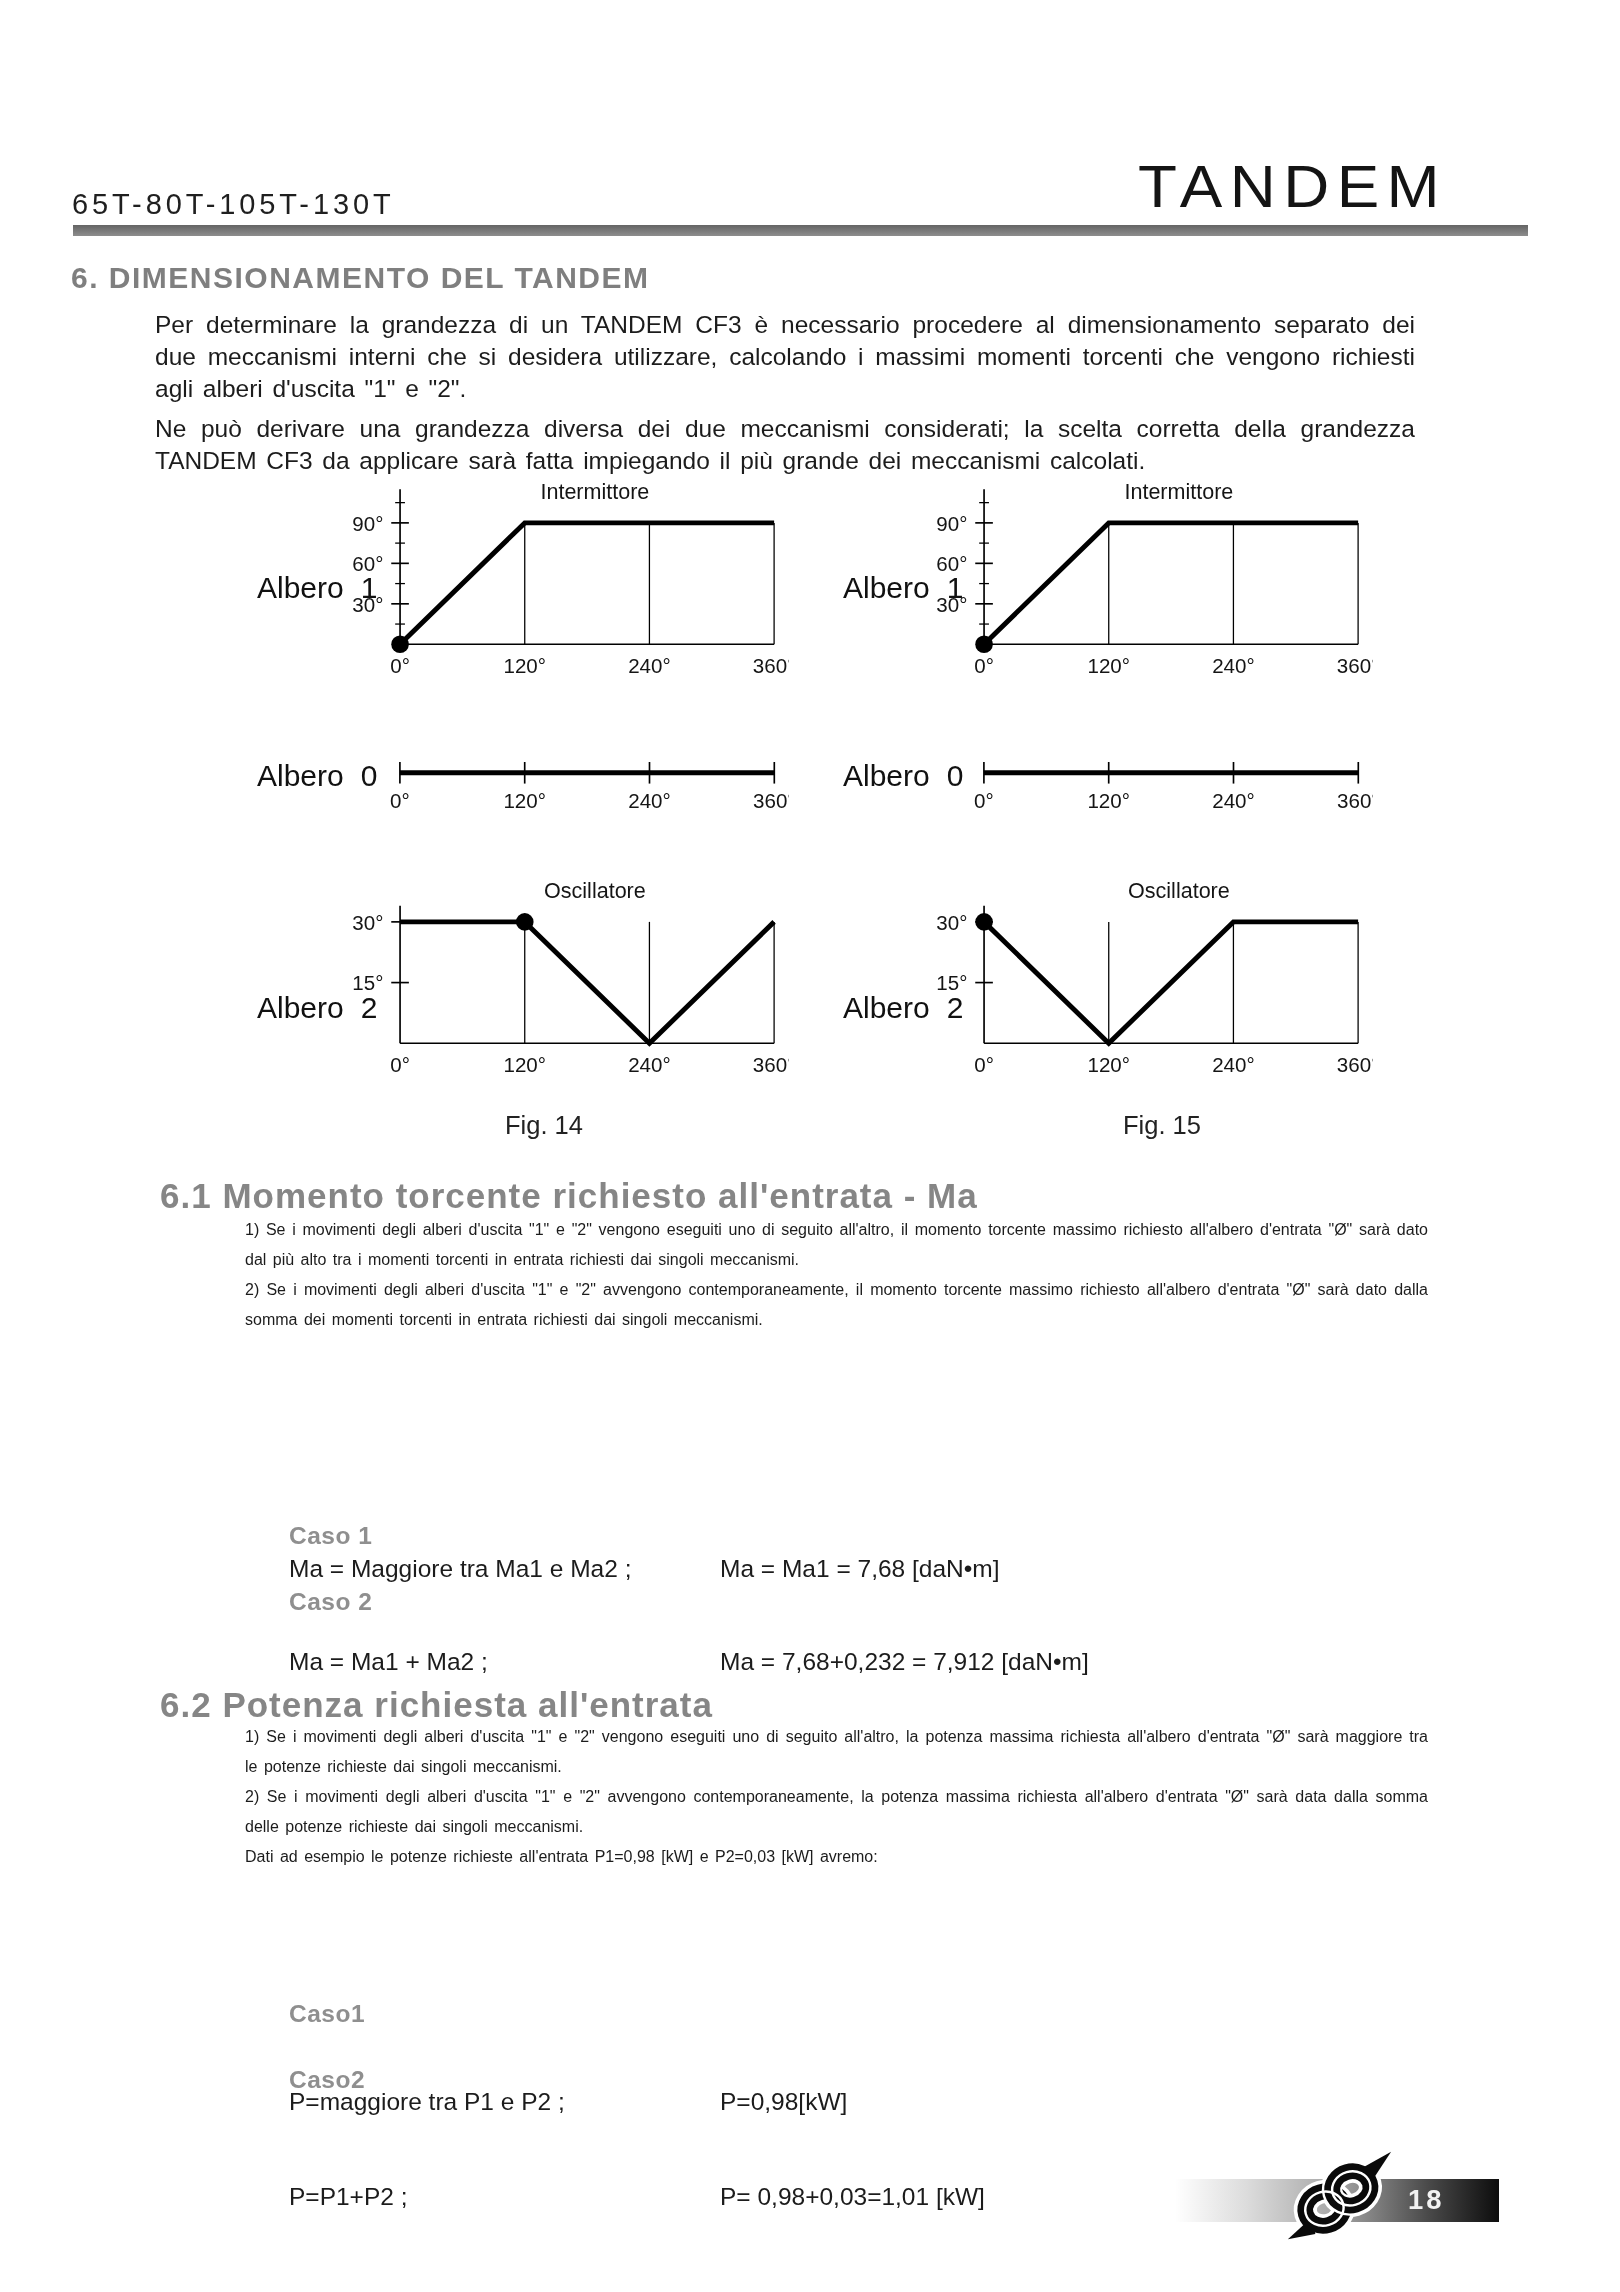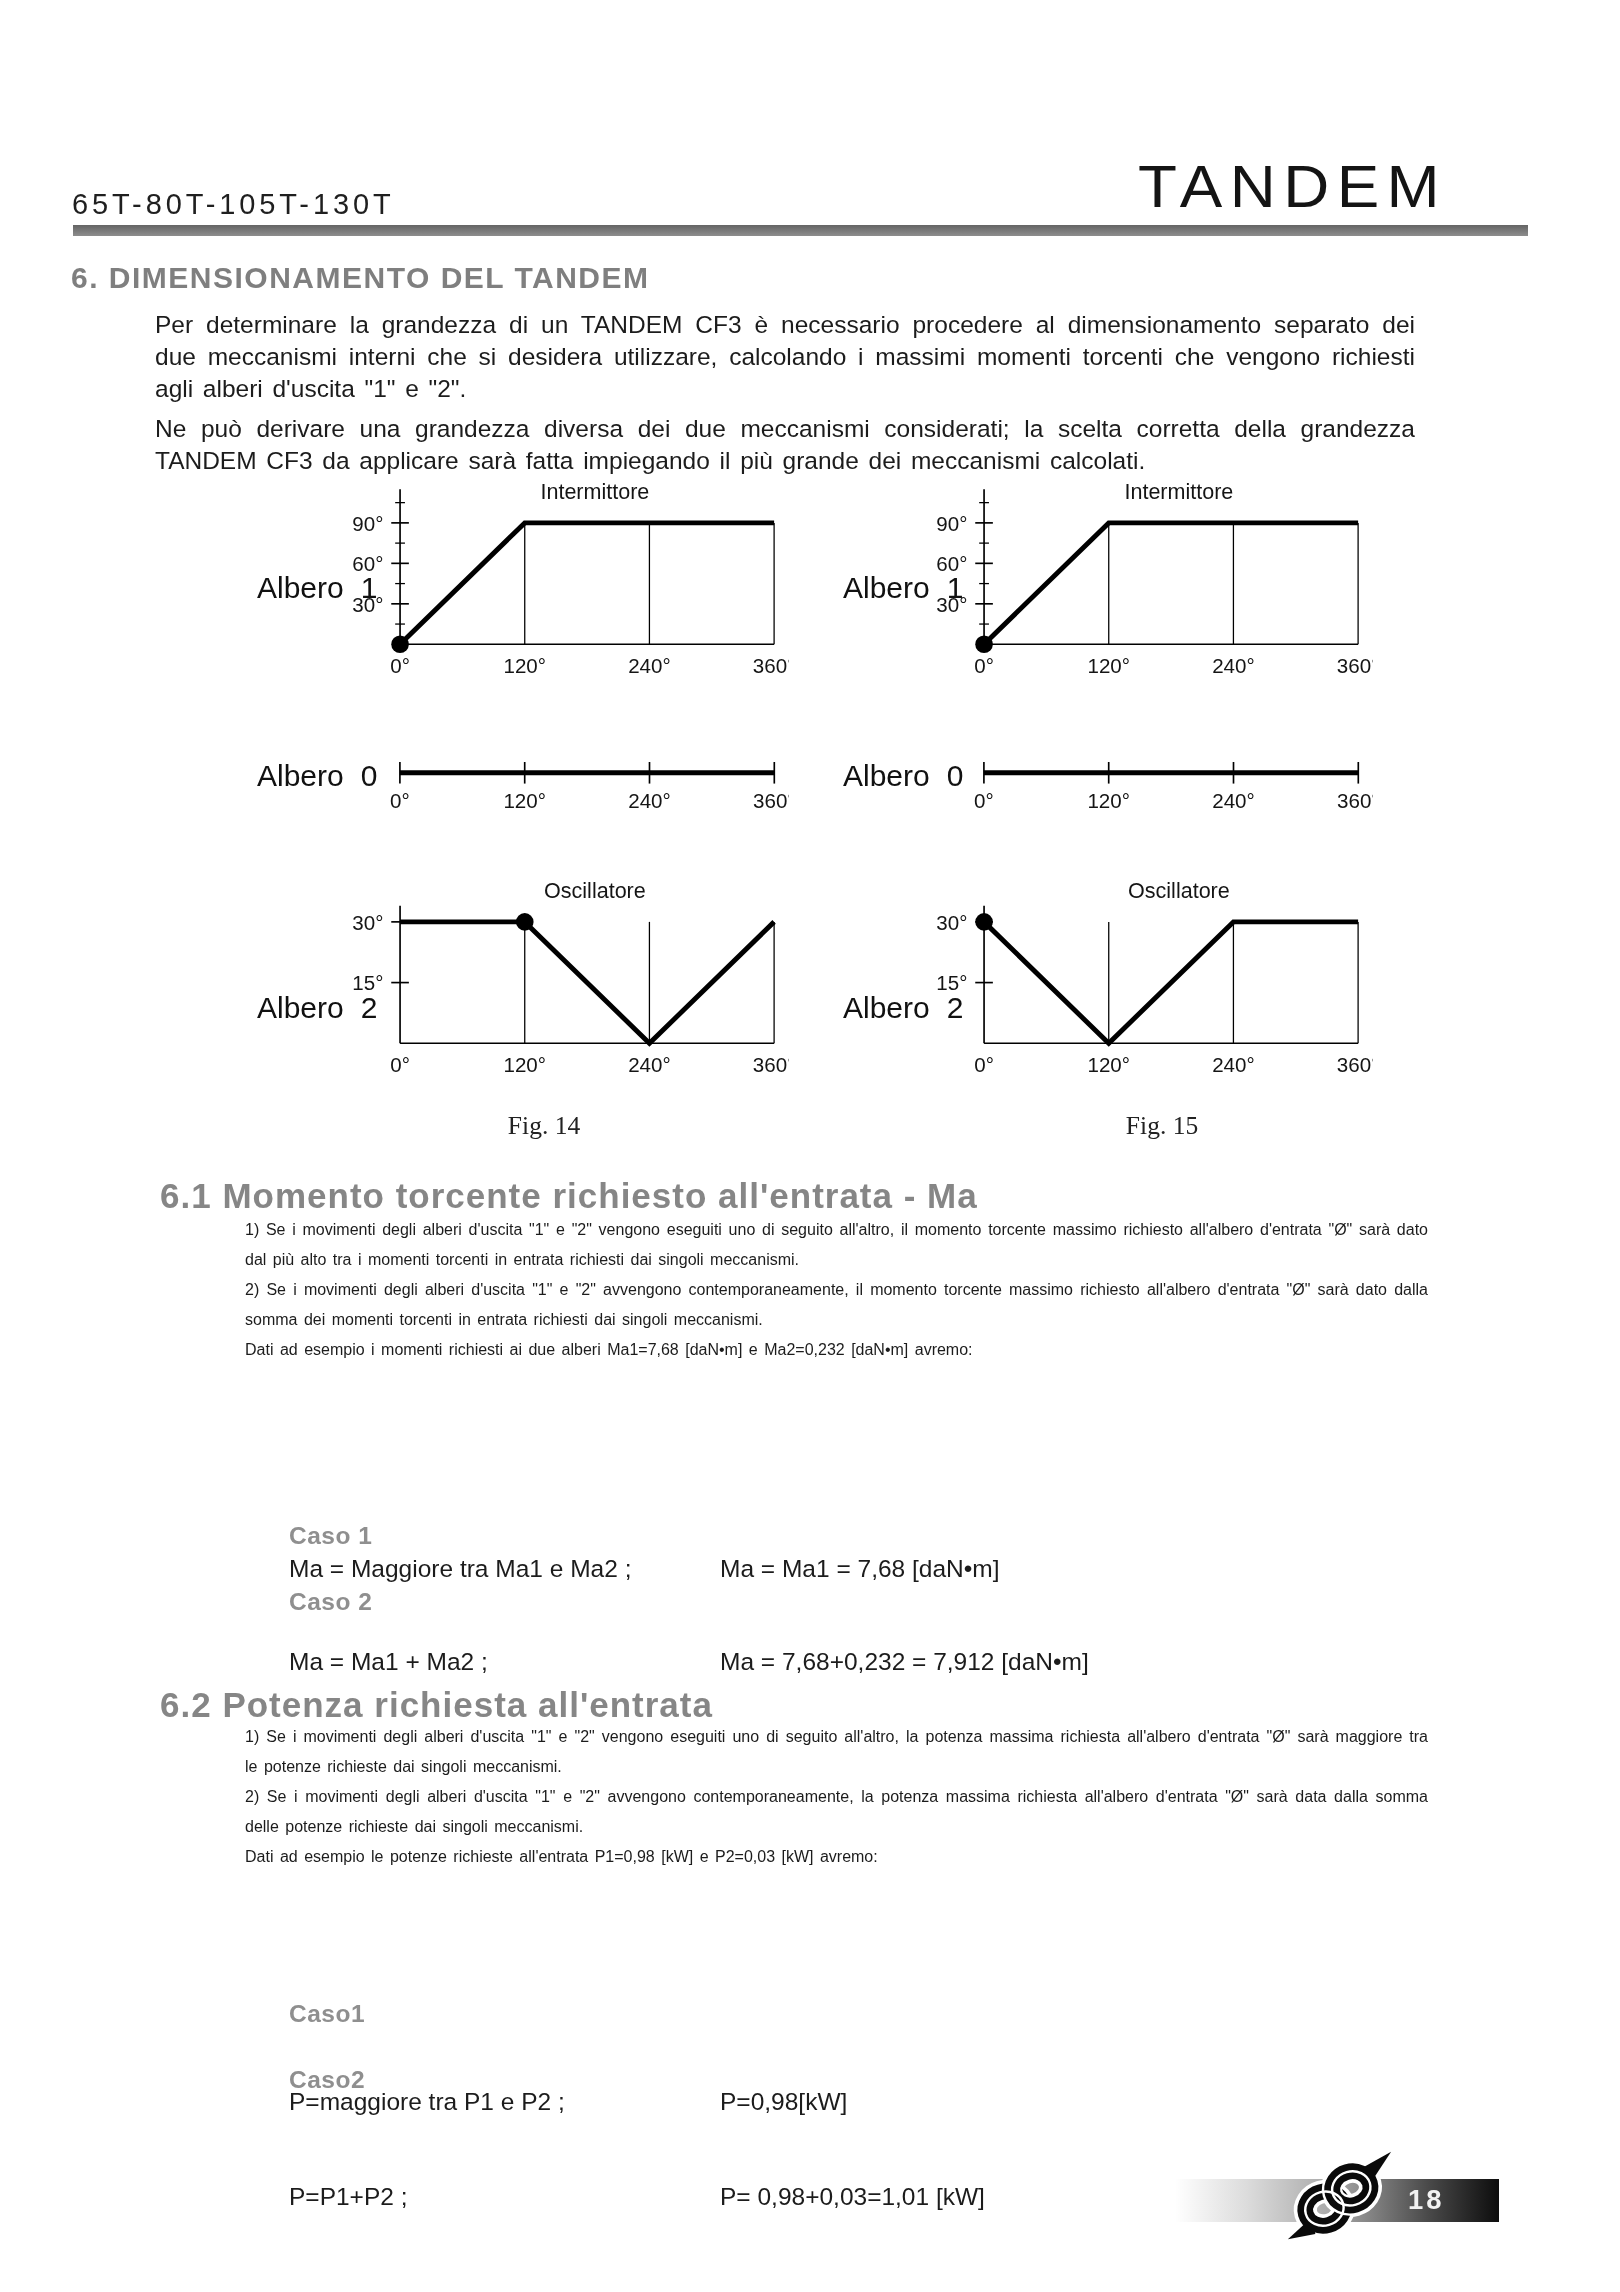--- a/index.html
+++ b/index.html
@@ -31,7 +31,7 @@
   .case-row .result{position:absolute;left:431px;top:0;}
 
   .row-label{font-size:30px;word-spacing:8.8px;color:#111;white-space:nowrap;}
-  .fig-caption{font-size:25.5px;color:#222;width:118px;text-align:center;font-family:Liberation Serif, serif;}
+  .fig-caption{font-size:25.5px;color:#222;width:118px;text-align:center;}
 
   .chart{position:absolute;}
 

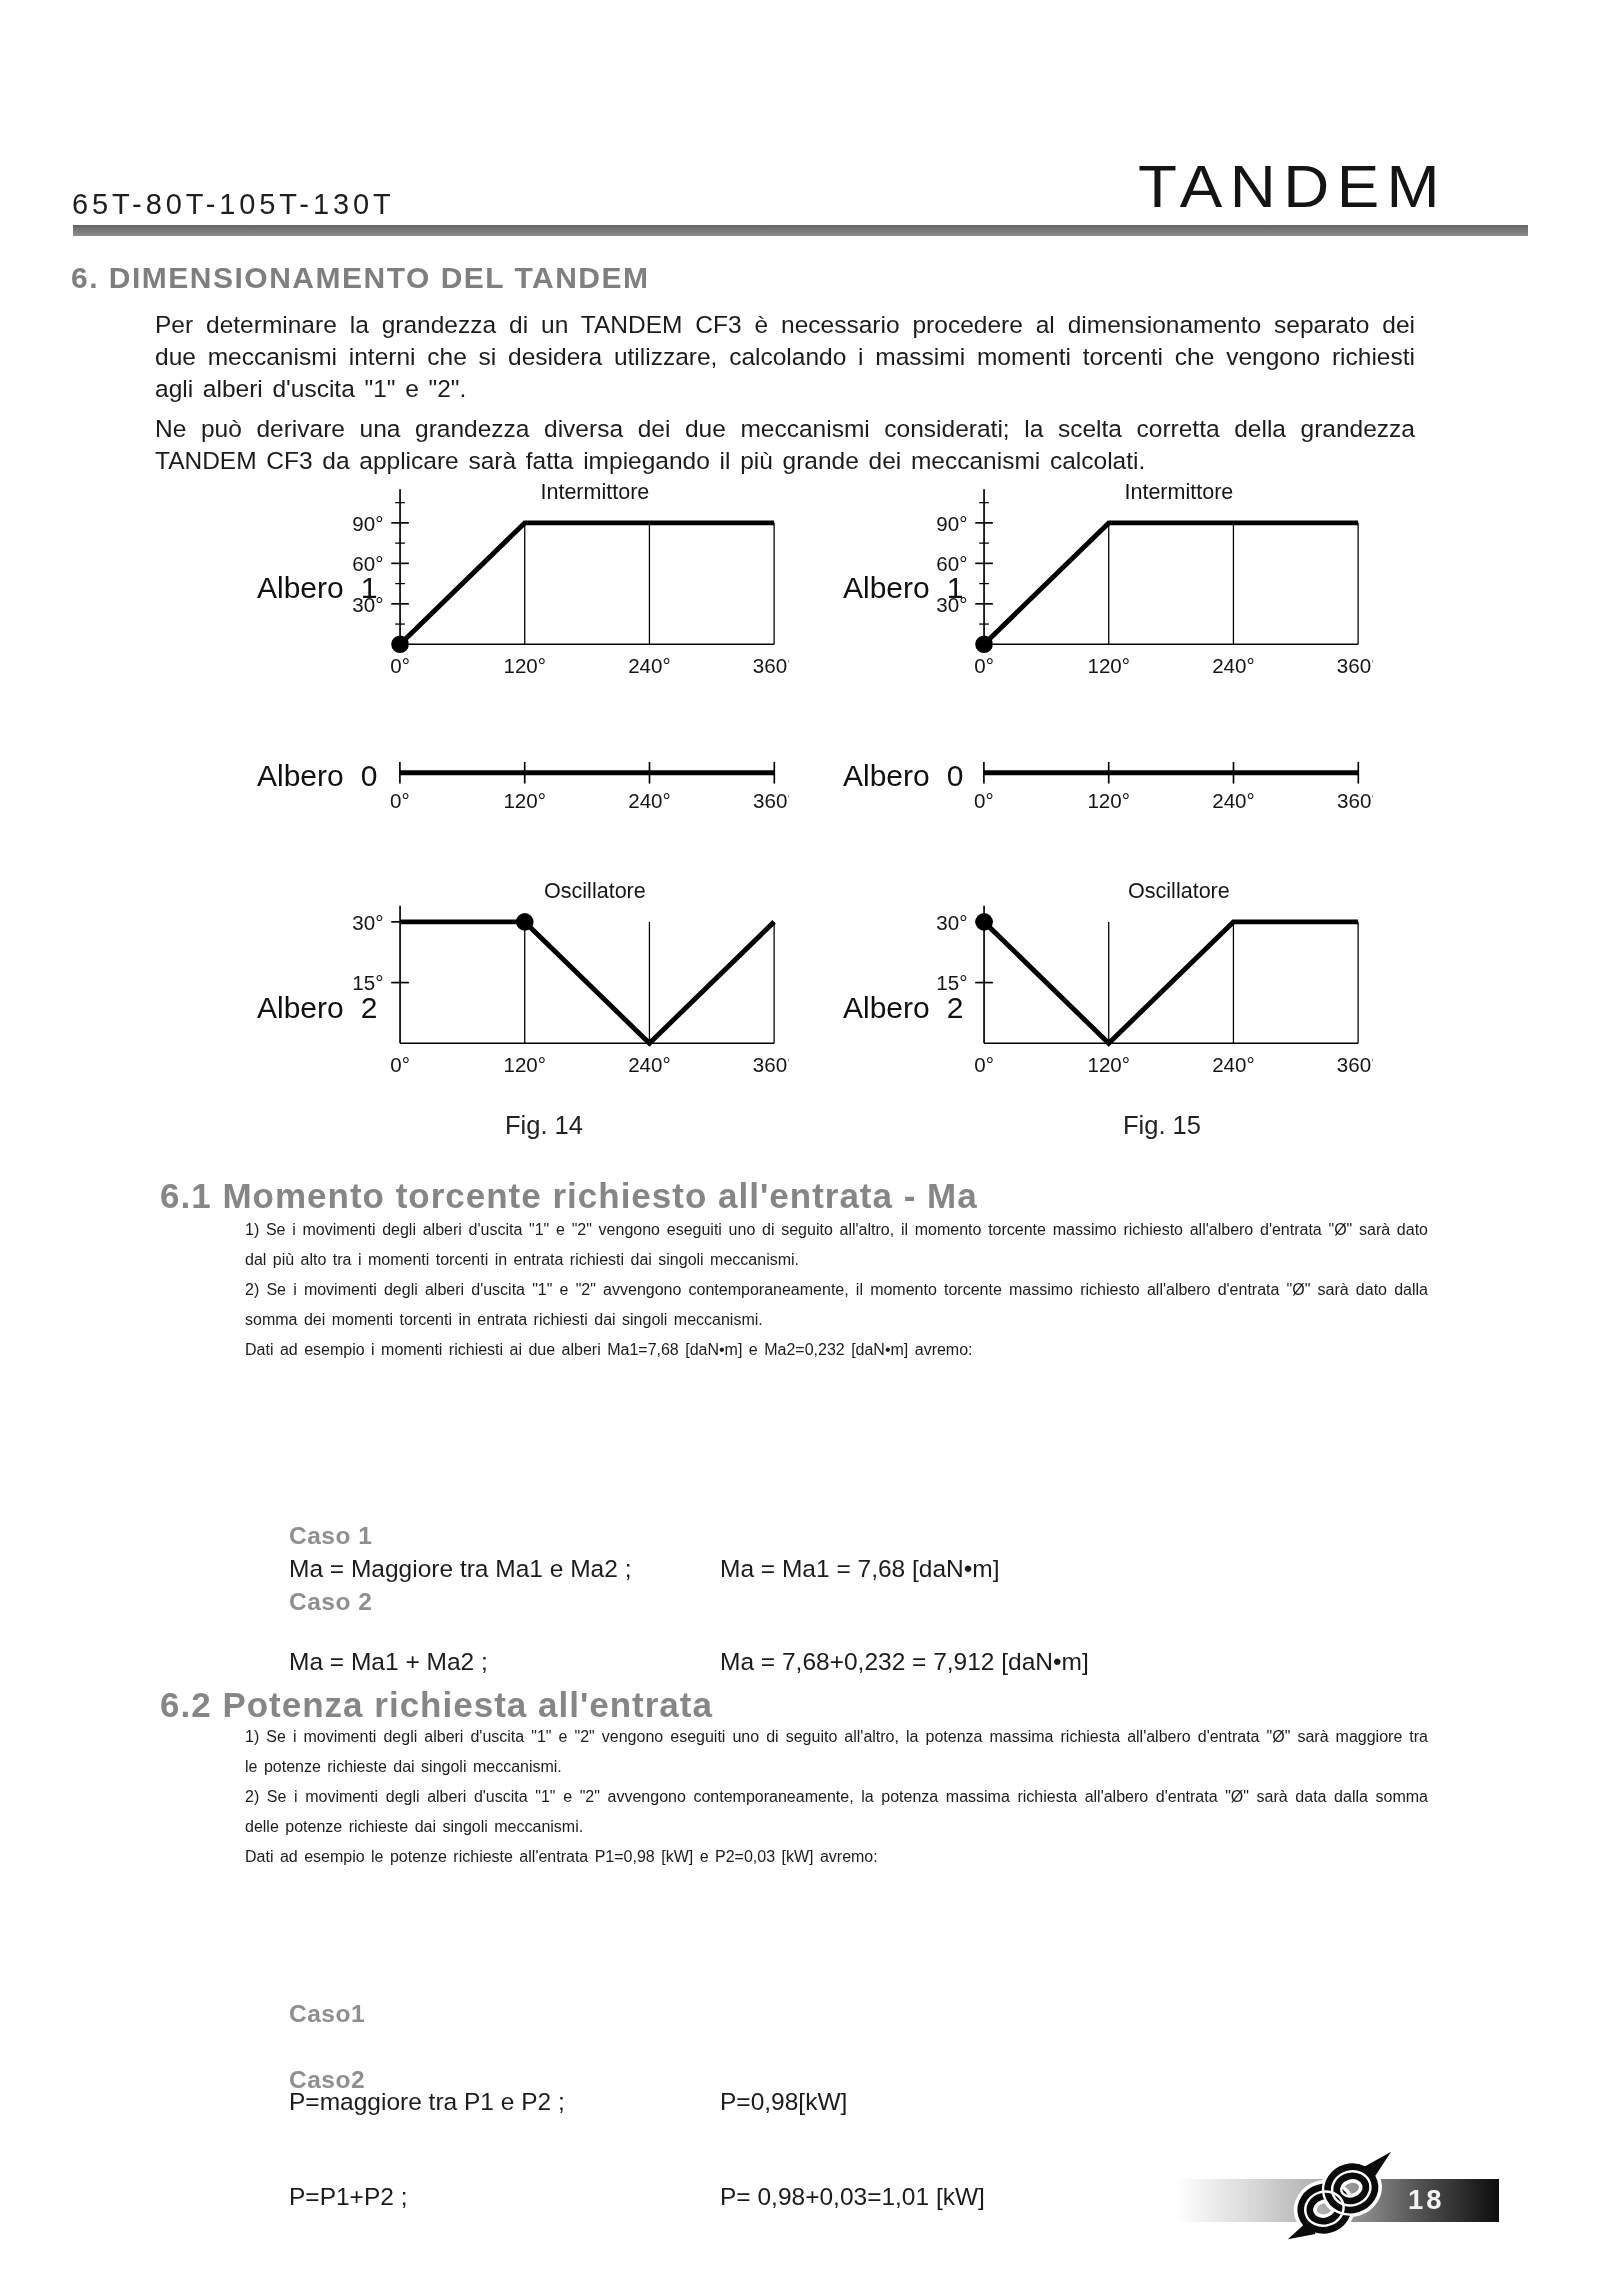--- a/index.html
+++ b/index.html
@@ -176,7 +176,6 @@
   <div class="abs body-block" style="left:245px;top:1215px">
     <p>1) Se i movimenti degli alberi d'uscita "1" e "2" vengono eseguiti uno di seguito all'altro, il momento torcente massimo richiesto all'albero d'entrata "Ø" sarà dato dal più alto tra i momenti torcenti in entrata richiesti dai singoli meccanismi.</p>
     <p class="mt1">2) Se i movimenti degli alberi d'uscita "1" e "2" avvengono contemporaneamente, il momento torcente massimo richiesto all'albero d'entrata "Ø" sarà dato dalla somma dei momenti torcenti in entrata richiesti dai singoli meccanismi.</p>
-    <p class="mt2">Dati ad esempio i momenti richiesti ai due alberi Ma1=7,68 [daN•m] e Ma2=0,232 [daN•m] avremo:</p>
   </div>
   <div class="abs case-label" style="left:289px;top:1522px">Caso 1</div>
   <div class="abs case-row" style="left:289px;top:1555px">

